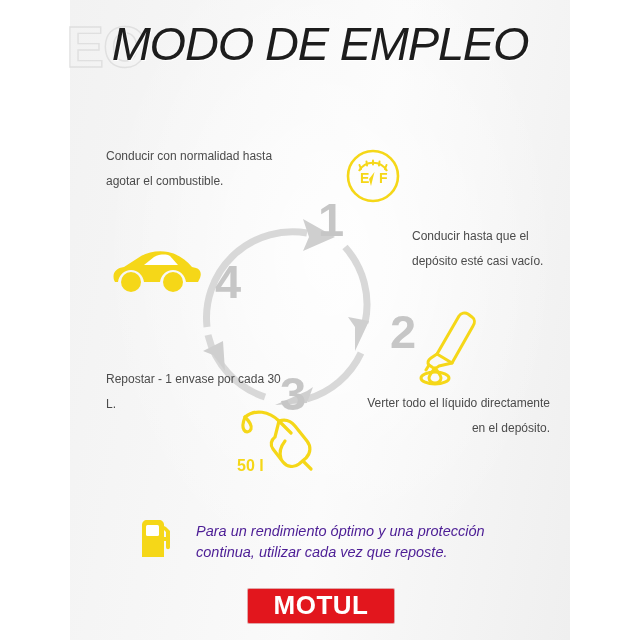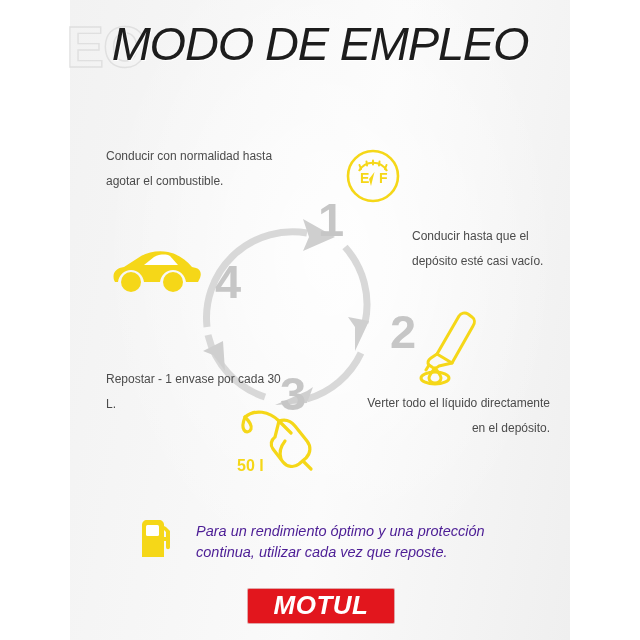--- a/index.html
+++ b/index.html
@@ -91,7 +91,7 @@
     box-shadow:0 0 0 1px rgba(180,15,20,.35);
   }
   #logo span{
-    color:#ffffff;font-size:26px;font-weight:bold;font-style:italic;
+    color:#ffffff;font-size:26px;font-weight:bold;
     letter-spacing:.5px;line-height:1;
     transform:translateY(-1px);
   }

